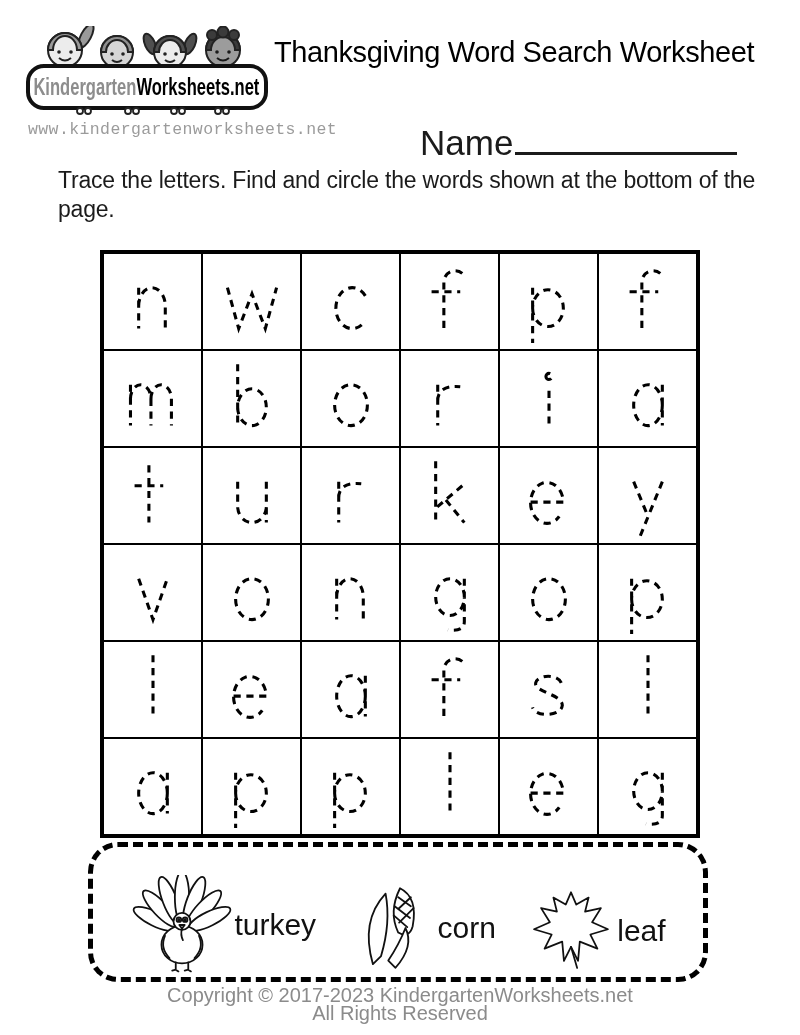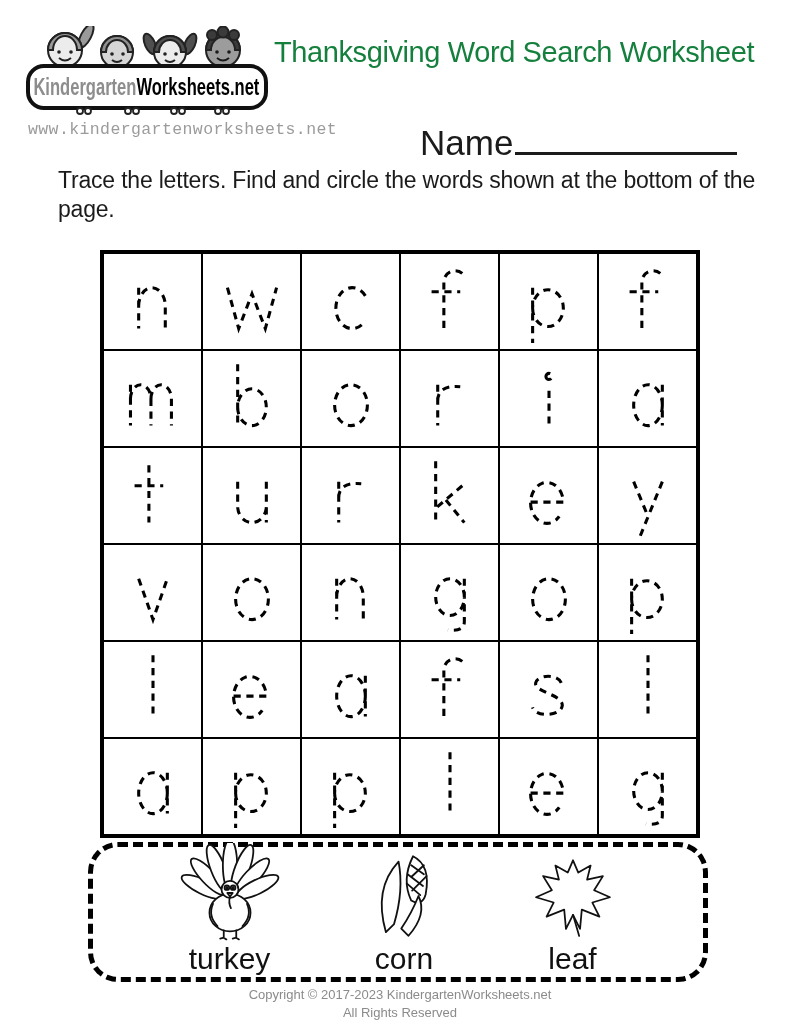--- a/index.html
+++ b/index.html
@@ -11,7 +11,7 @@
   .site-url{position:absolute;left:28px;top:120px;font-size:16.5px;color:#9b9b9b;letter-spacing:.4px;font-family:Liberation Mono, monospace;}
 
   
-  .title{position:absolute;left:274px;top:36px;width:480px;font-size:29px;color:#15803d;
+  .title{position:absolute;left:274px;top:36px;width:480px;font-size:29px;color:#000000;
          letter-spacing:-.4px;white-space:nowrap;}
   .name-row{position:absolute;left:420px;top:122px;font-size:35px;color:#1b1b1b;}
   .name-line{display:inline-block;width:222px;border-bottom:3px solid #1b1b1b;height:30px;

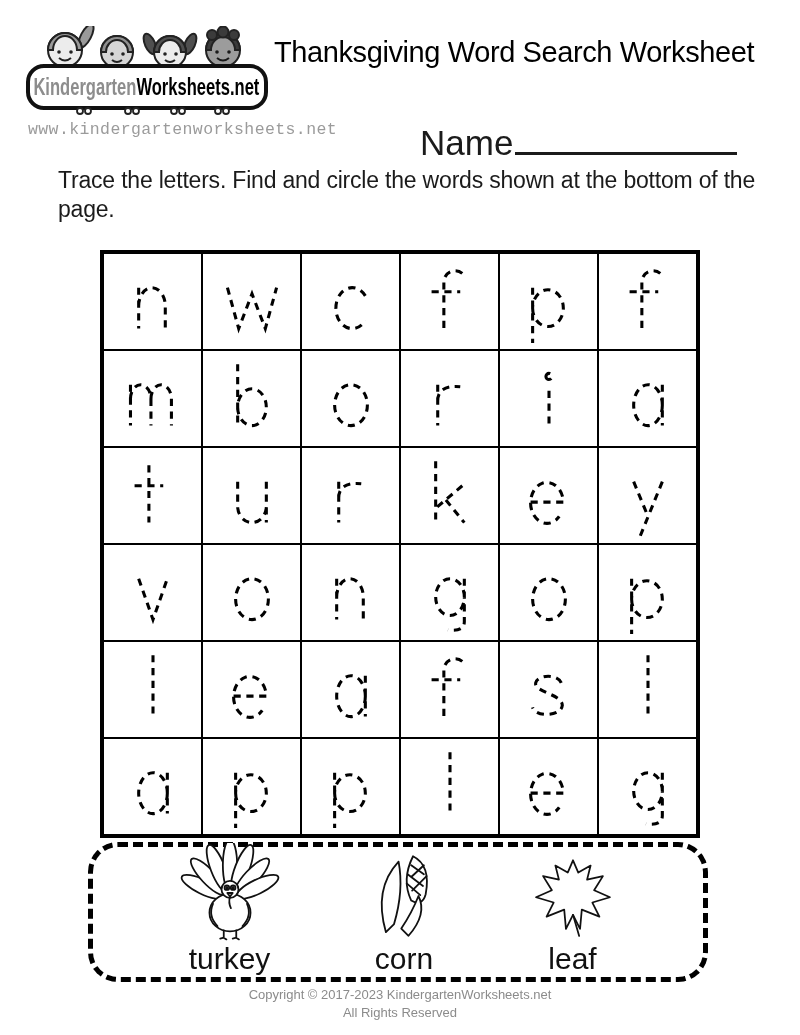--- a/index.html
+++ b/index.html
@@ -33,7 +33,7 @@
   .wordbank{position:absolute;left:88px;top:842px;width:620px;height:140px;box-sizing:border-box;
             border:5px dashed #000;border-radius:30px;display:flex;align-items:flex-end;
             justify-content:space-evenly;padding:4px 8px 2px 8px;background:#fff;}
-  .bank-item{display:flex;flex-direction:column;align-items:center;justify-content:flex-end;}
+  .bank-item{display:flex;align-items:center;justify-content:flex-end;}
   .bank-icon{display:flex;align-items:flex-end;justify-content:center;}
   .bank-icon svg{display:block;}
   .bank-icon path,.bank-icon ellipse,.bank-icon circle,.bank-icon line{

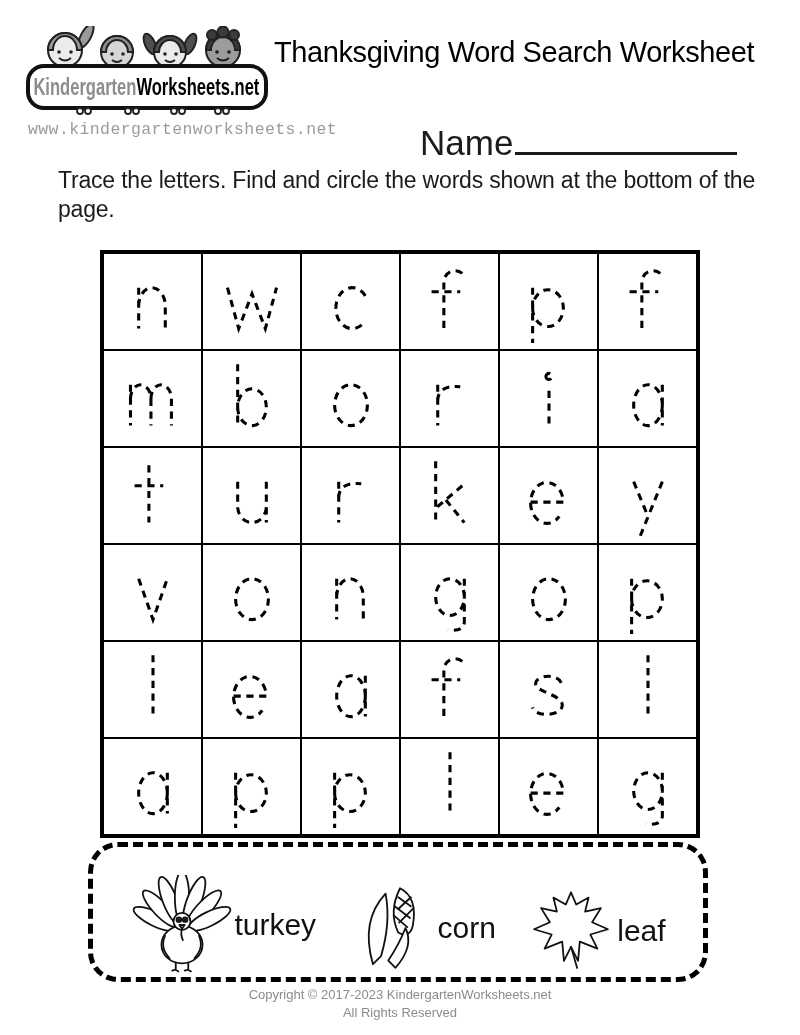--- a/index.html
+++ b/index.html
@@ -43,7 +43,7 @@
 
   
   .copyright{position:absolute;left:0;top:986px;width:800px;text-align:center;
-             font-size:13px;line-height:18px;color:#8b8b8b;}
+             font-size:20px;line-height:18px;color:#8b8b8b;}
 </style>
 </head>
 <body>

